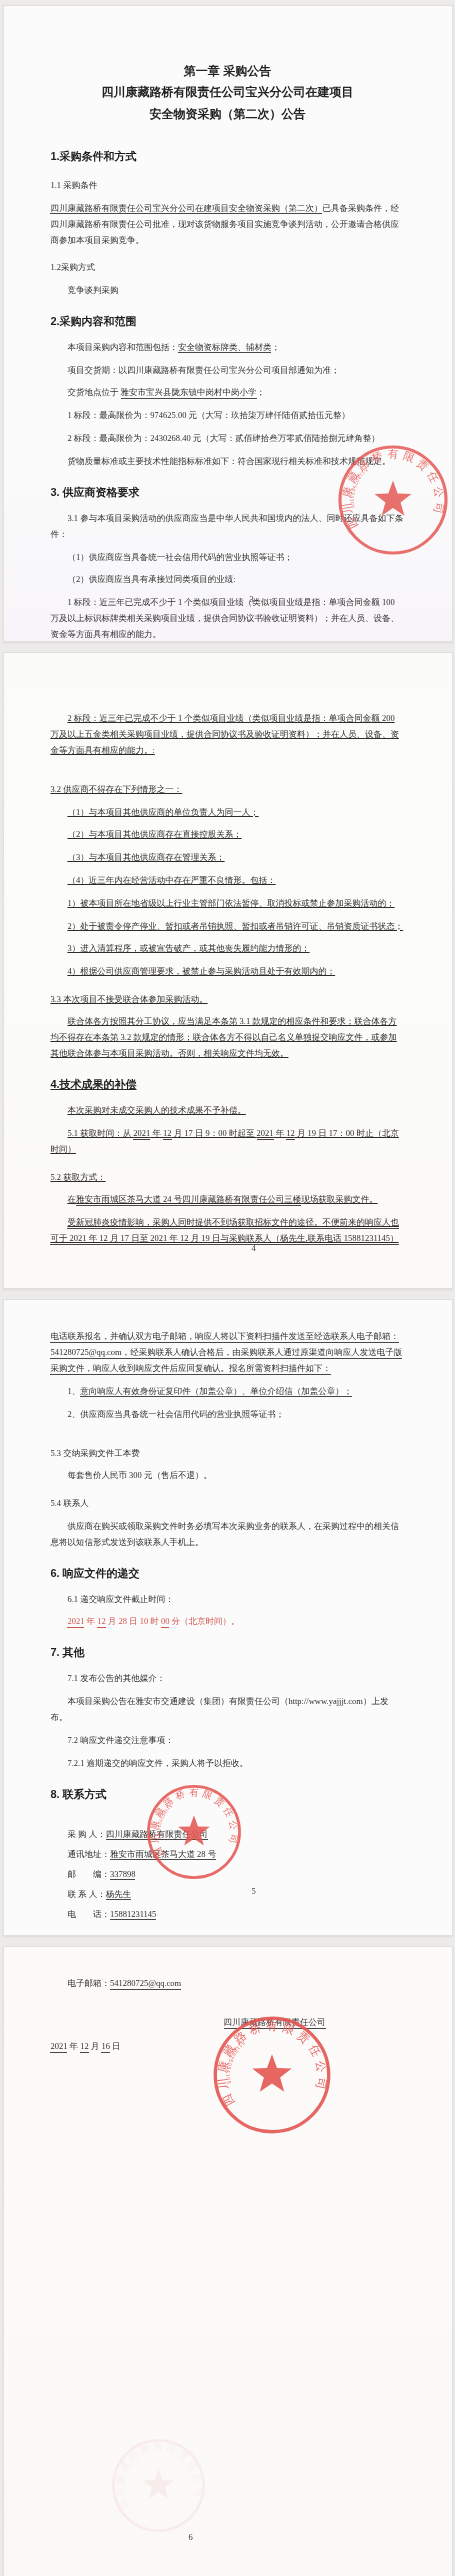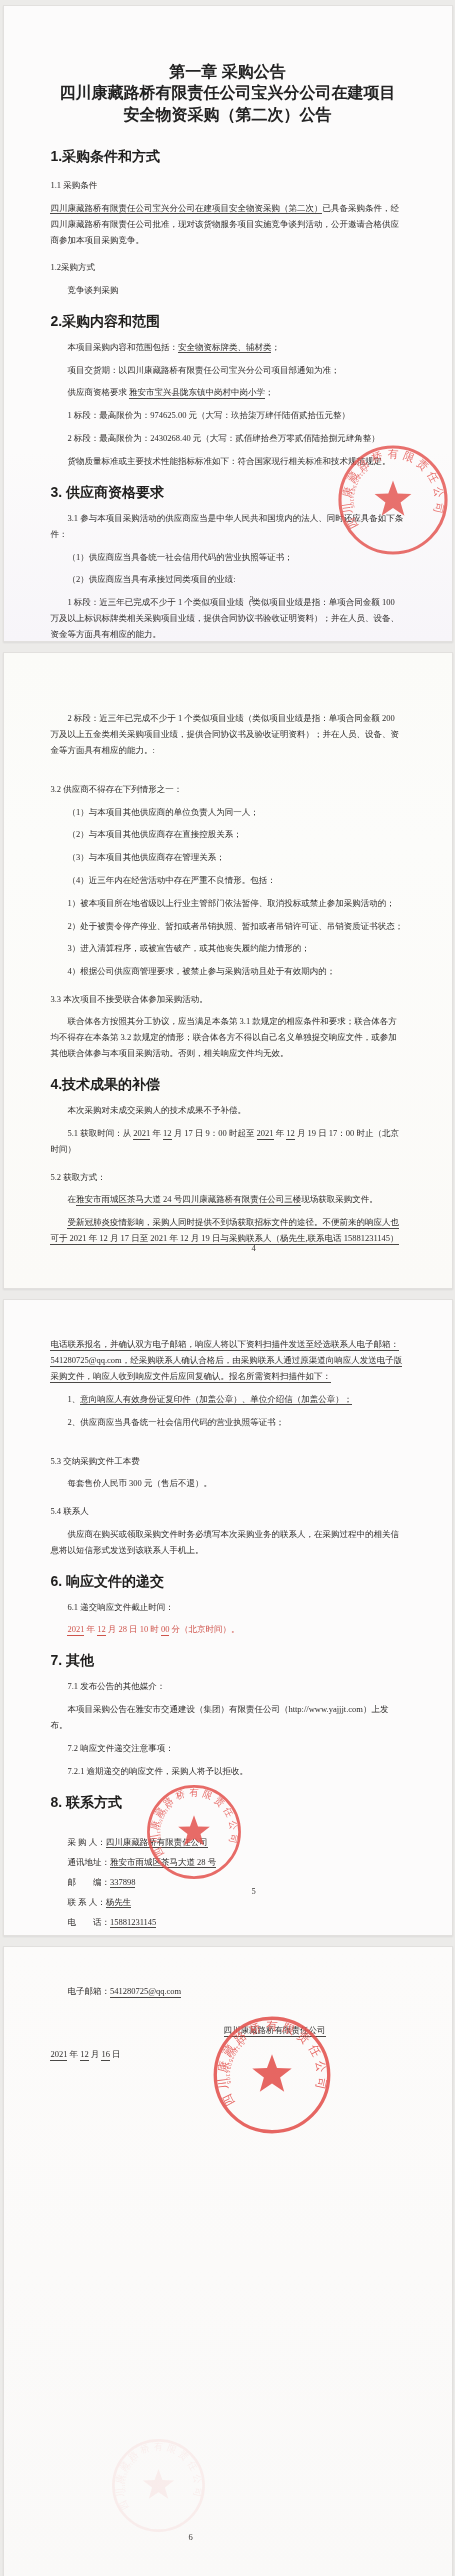--- a/index.html
+++ b/index.html
@@ -27,7 +27,7 @@
   .content{padding:0 47px 0 46px;font-size:8.5px;line-height:16px;}
   .blk{margin:6.8px 0;}
   .t1{
-    text-align:center;font-weight:bold;font-size:16px;line-height:21.6px;
+    text-align:center;font-weight:bold;font-size:12px;line-height:21.6px;
     font-family:"Liberation Sans","DejaVu Sans",sans-serif;
     margin:0;color:#222;
   }

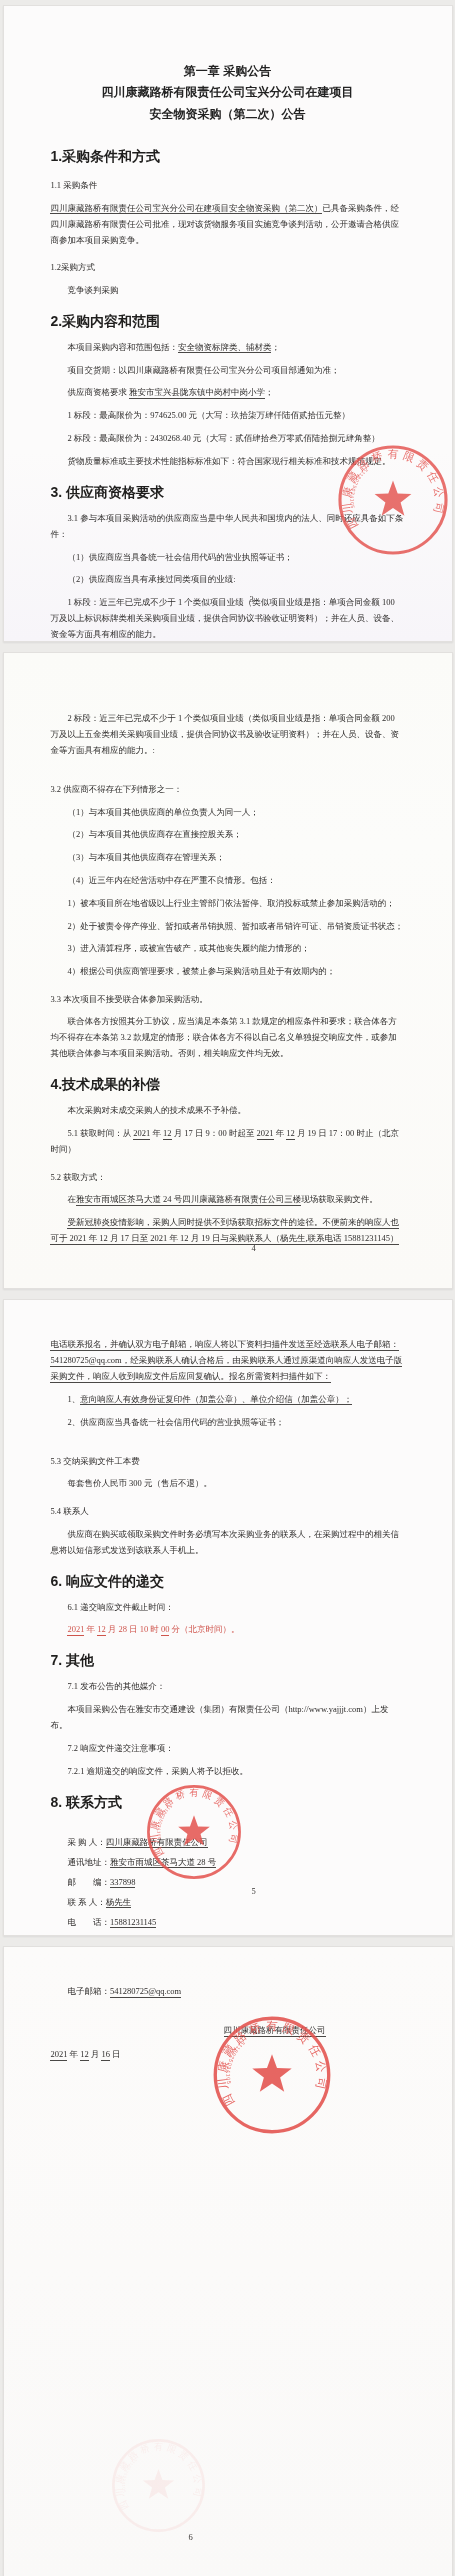--- a/index.html
+++ b/index.html
@@ -34,7 +34,7 @@
   .t1.first{margin-top:55px;}
   .h1{
     font-family:"Liberation Sans","DejaVu Sans",sans-serif;
-    font-weight:bold;font-size:14px;line-height:17px;
+    font-weight:bold;font-size:11px;line-height:17px;
     margin:15px 0 9px;color:#1f1e1d;
   }
   .h2{margin:11.4px 0 4.6px;}

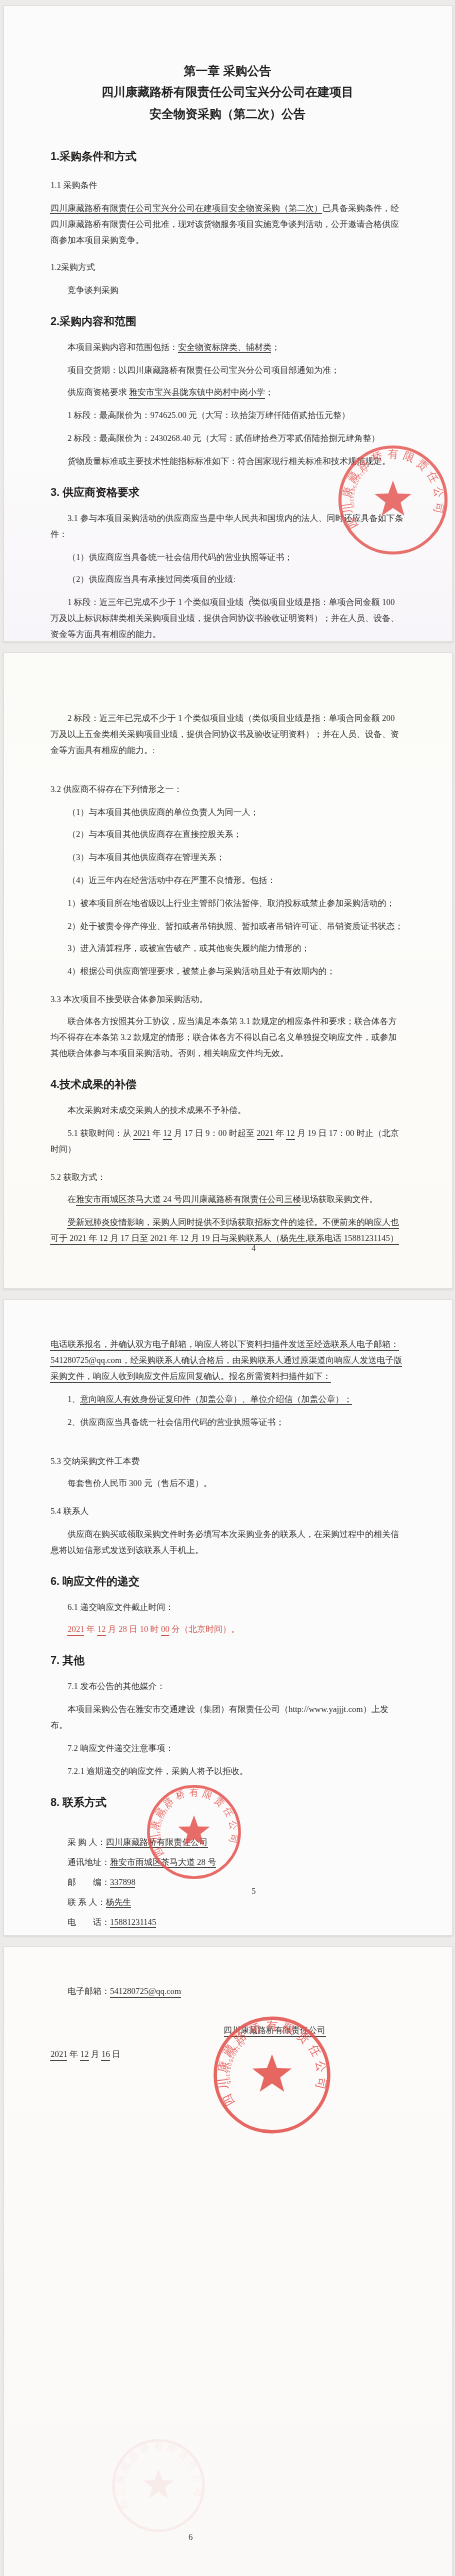--- a/index.html
+++ b/index.html
@@ -99,7 +99,7 @@
         <div class="blk h1"><span>2.采购内容和范围</span></div>
         <div class="blk p"><span>本项目采购内容和范围包括：</span><span class="u">安全物资标牌类、辅材类</span><span>；</span></div>
         <div class="blk p"><span>项目交货期：以四川康藏路桥有限责任公司宝兴分公司项目部通知为准；</span></div>
-        <div class="blk p"><span>供应商资格要求 </span><span class="u">雅安市宝兴县陇东镇中岗村中岗小学</span><span>；</span></div>
+        <div class="blk p"><span>交货地点位于 </span><span class="u">雅安市宝兴县陇东镇中岗村中岗小学</span><span>；</span></div>
         <div class="blk p"><span>1 标段：最高限价为：974625.00 元（大写：玖拾柒万肆仟陆佰贰拾伍元整）</span></div>
         <div class="blk p"><span>2 标段：最高限价为：2430268.40 元（大写：贰佰肆拾叁万零贰佰陆拾捌元肆角整）</span></div>
         <div class="blk p"><span>货物质量标准或主要技术性能指标标准如下：符合国家现行相关标准和技术规范规定。</span></div>

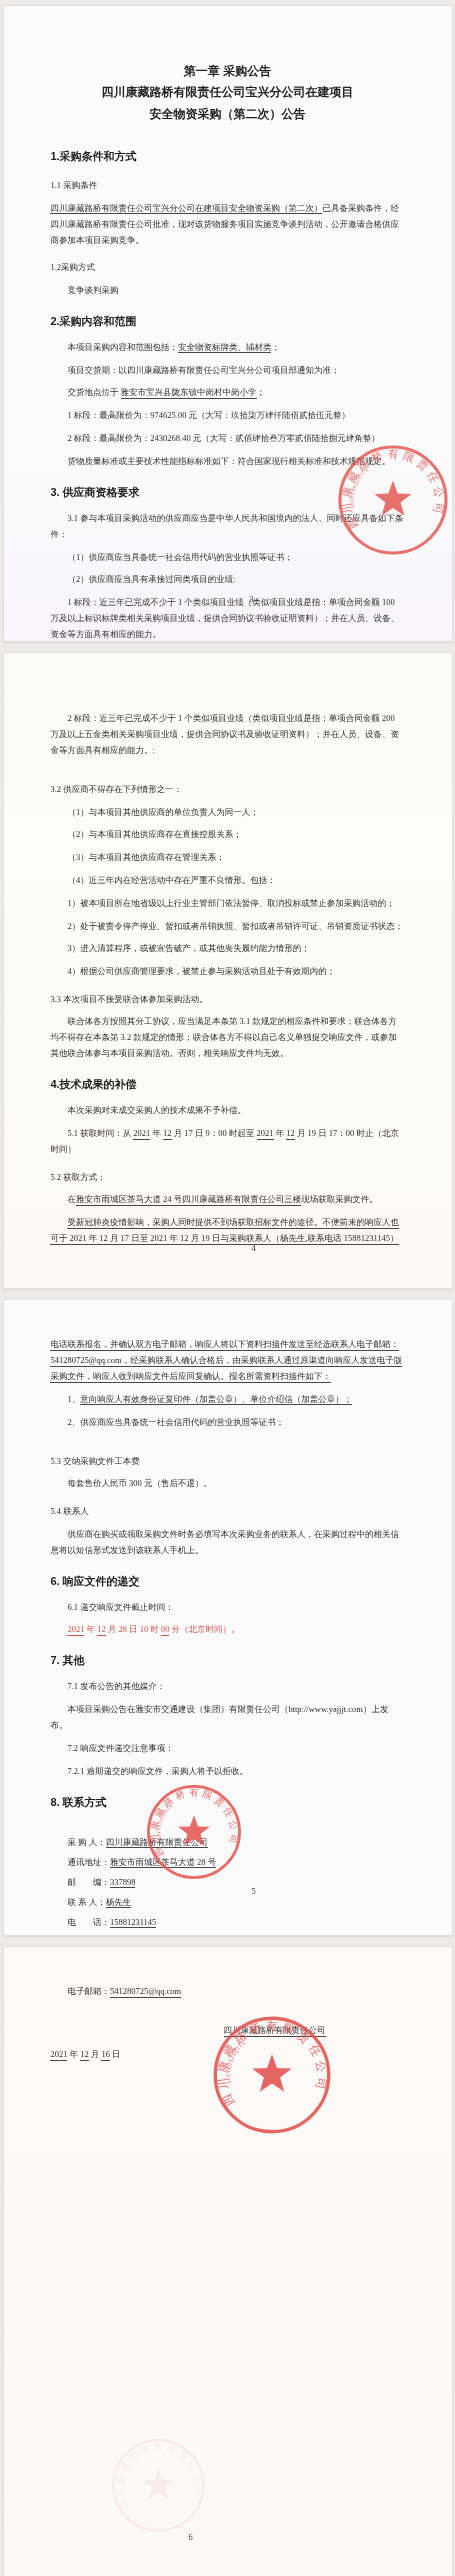--- a/index.html
+++ b/index.html
@@ -22,7 +22,7 @@
     box-sizing:border-box;
   }
   .page-1{background:linear-gradient(180deg,#fcfbfb 70%,#f7f5f9 100%);}
-  .page-2{background:linear-gradient(180deg,#fbfbf8 0%,#fcfcfa 30%,#fbfaf7 100%);}
+  .page-2{background:linear-gradient(180deg,#fbfbf8 0%,#fcfcfa 30%,#fbfaf7 100%);text-decoration:underline;}
   .page-4{background:linear-gradient(180deg,#fcfbfa 0%,#faf9f8 100%);}
   .content{padding:0 47px 0 46px;font-size:8.5px;line-height:16px;}
   .blk{margin:6.8px 0;}

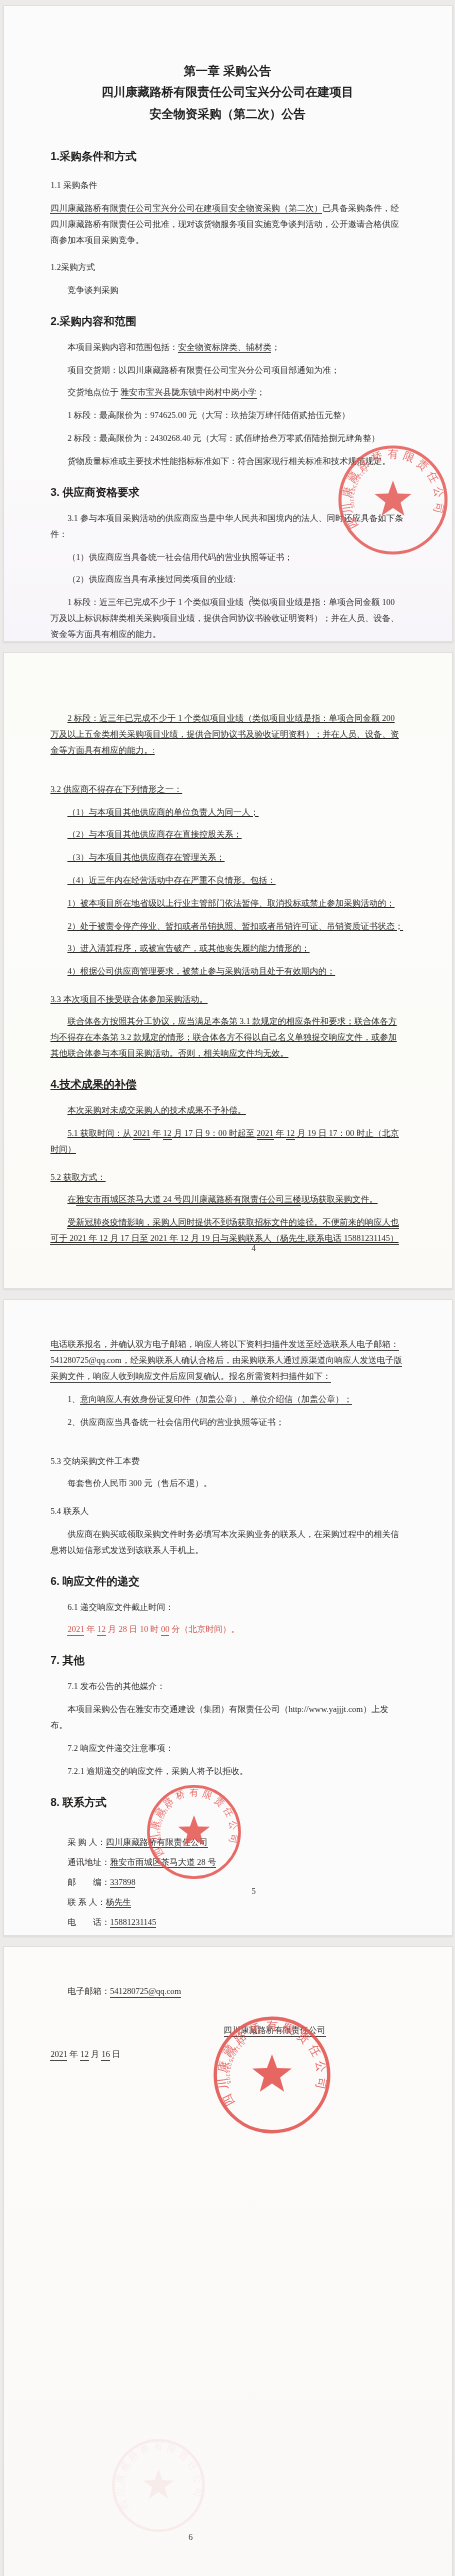--- a/index.html
+++ b/index.html
@@ -42,7 +42,7 @@
   .pf{text-indent:0;margin:6.8px 0;}
   .pc{text-indent:2em;margin:4px 0;}
   .gap-top-lg{margin-top:57px;}
-  .gap-top-md{margin-top:36px;}
+  .gap-top-md{margin-top:28px;}
   .gap-top-sm{margin-top:23px;}
   .sig{text-align:right;padding-right:79px;margin-top:23px;}
   .sigdate{text-align:left;padding-right:85px;margin-top:8px;}

